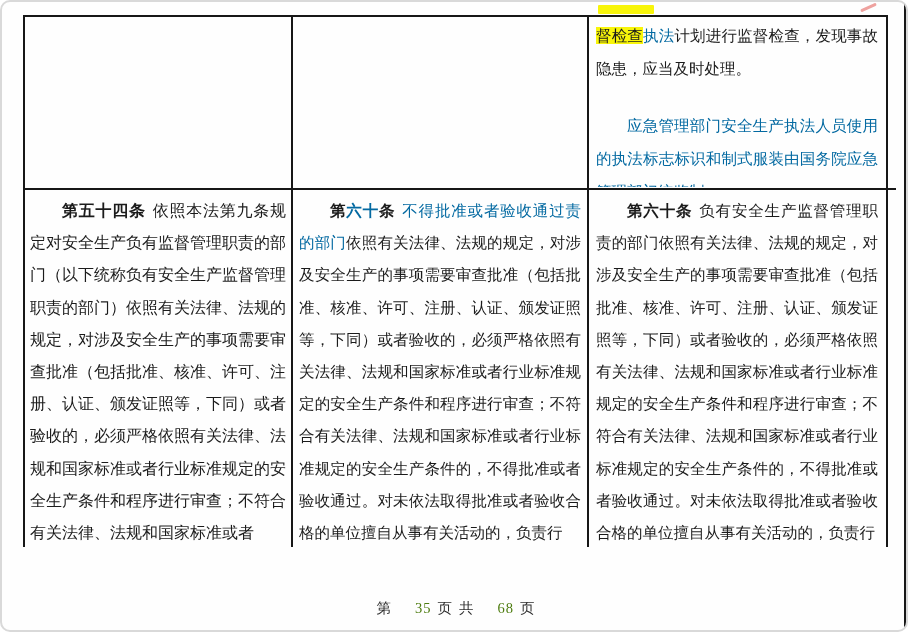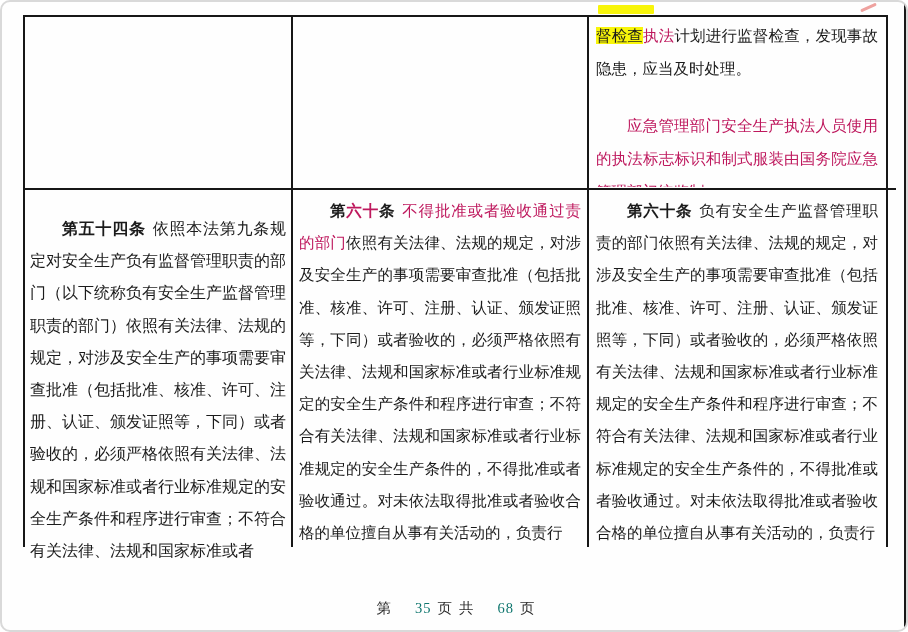--- a/index.html
+++ b/index.html
@@ -27,7 +27,7 @@
   .cell p.no-indent { text-indent:0; }
   .art-head { font-weight:bold; margin-right:0.45em; }
   .art-head-tight { font-weight:bold; }
-  .red { color:#be185d; }
+  .red { color:#0369a1; }
   .hl { background:#f8f50a; padding:0 0; }
   .c1 { left:28px; top:211px; width:256px; height:352px; font-size:16px; line-height:32.2px; }
   .c2 { left:297px; top:193px; width:282px; height:352px; font-size:15.5px; line-height:32.2px; }

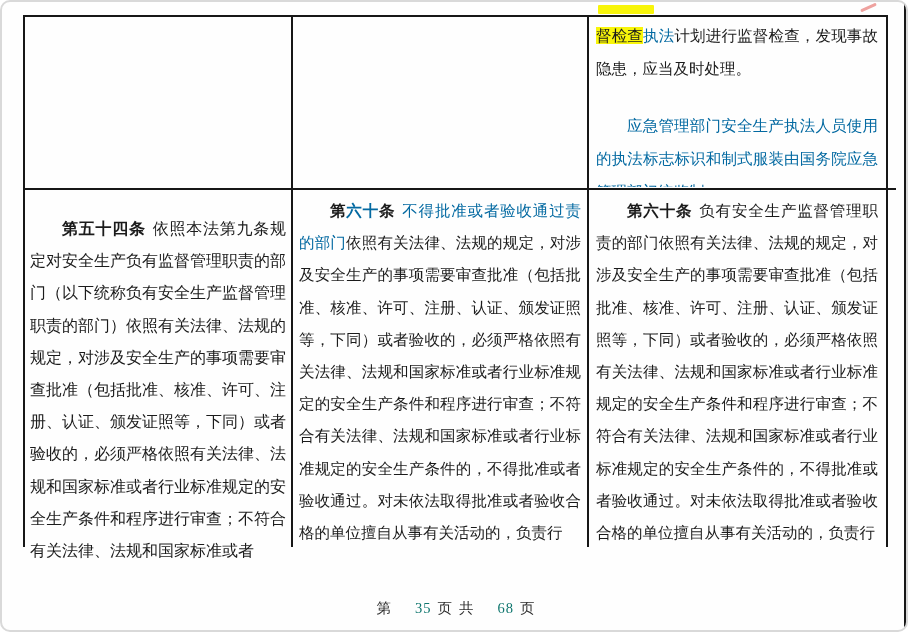--- a/index.html
+++ b/index.html
@@ -29,7 +29,7 @@
   .art-head-tight { font-weight:bold; }
   .red { color:#0369a1; }
   .hl { background:#f8f50a; padding:0 0; }
-  .c1 { left:28px; top:211px; width:256px; height:352px; font-size:16px; line-height:32.2px; }
+  .c1 { left:28px; top:193px; width:256px; height:352px; font-size:16px; line-height:32.2px; }
   .c2 { left:297px; top:193px; width:282px; height:352px; font-size:15.5px; line-height:32.2px; }
   .c3 { left:594px; top:193px; width:282px; height:352px; font-size:15.5px; line-height:32.2px; }
   .r1c3 { left:594px; top:17px; width:282px; height:168px; font-size:15.5px; line-height:33px; }

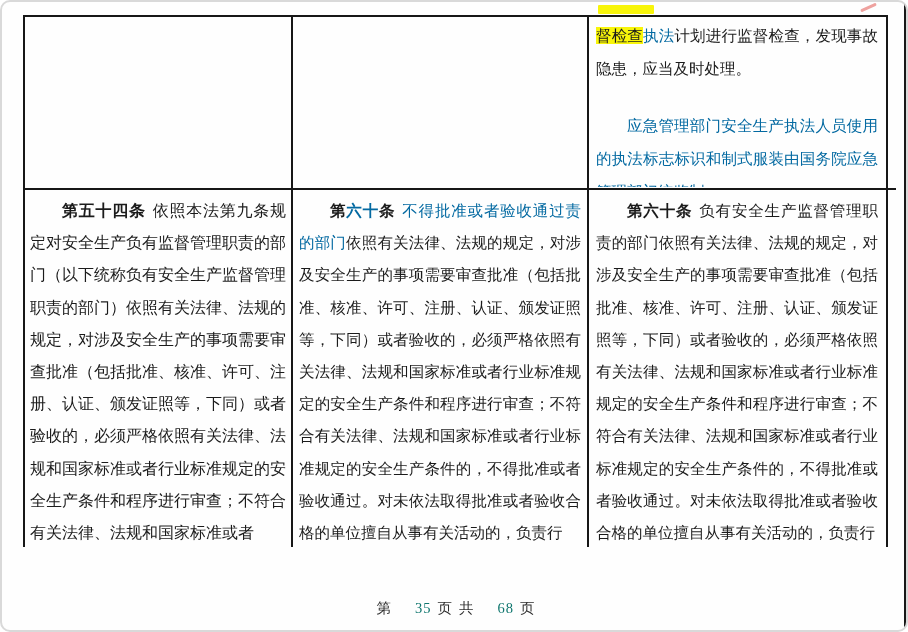--- a/index.html
+++ b/index.html
@@ -49,7 +49,7 @@
     letter-spacing:1px;
   }
   .footer span { margin:0 3px; }
-  .footer .num { color:#0f766e;margin-left:20px; }
+  .footer .num { color:#4d7c0f;margin-left:20px; }
 </style>
 </head>
 <body>

